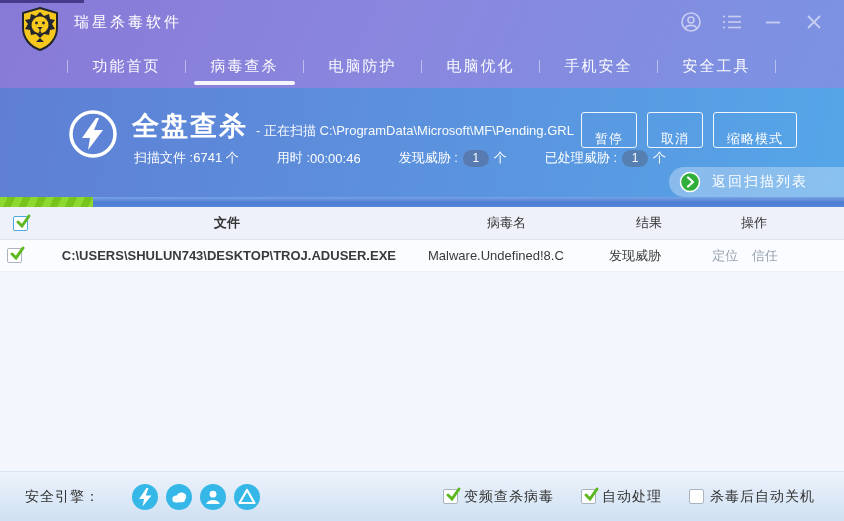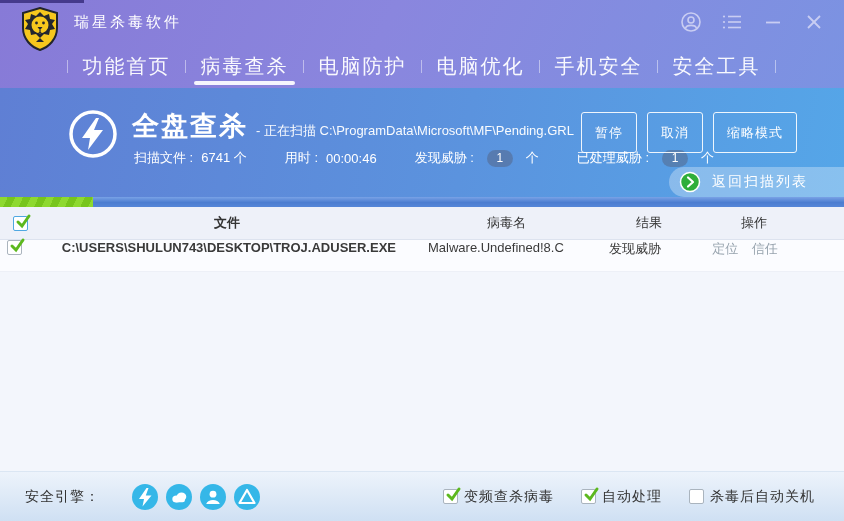--- a/index.html
+++ b/index.html
@@ -19,7 +19,7 @@
   
   .nav { height:44px; display:flex; align-items:center; padding-left:67px; }
   .nav-sep { width:1px; height:13px; background:rgba(255,255,255,.45); }
-  .tab { position:relative; width:117px; height:44px; display:flex; align-items:center; justify-content:center; color:rgba(255,255,255,.95); font-size:20px; letter-spacing:2px; cursor:pointer; }
+  .tab { position:relative; width:117px; height:44px; display:flex; align-items:center; justify-content:center; color:rgba(255,255,255,.95); font-size:15px; letter-spacing:2px; cursor:pointer; }
   .tab .underline { display:none; }
   .tab.active .underline { display:block; position:absolute; left:8px; right:8px; bottom:3px; height:4px; border-radius:2px; background:rgba(255,255,255,.92); }
 

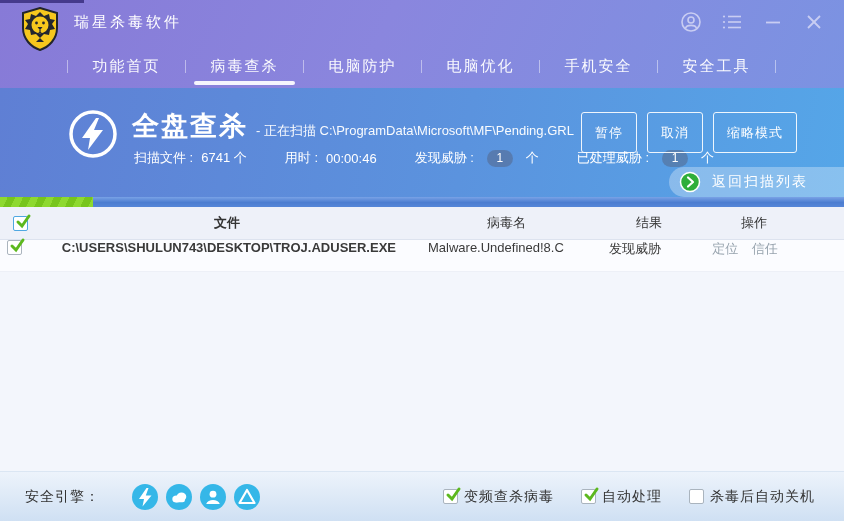--- a/index.html
+++ b/index.html
@@ -33,7 +33,7 @@
   .stat { display:flex; align-items:center; margin-right:38px;gap:8px; }
   .badge { display:inline-block; min-width:26px; padding:0 6px; height:17px; line-height:17px; border-radius:9px; background:rgba(84,96,126,.48); color:#fff; text-align:center; margin:0 5px; font-size:12px; }
   .scan-buttons { position:absolute; right:47px; top:24px; display:flex; gap:10px; }
-  .obtn { height:41px; padding:4px 13px; border:1px solid rgba(255,255,255,.9); border-radius:3px; background:transparent; color:#fff; font-size:13px; font-family:inherit; cursor:pointer; letter-spacing:1px; }
+  .obtn { height:25px; padding:17px 13px; border:1px solid rgba(255,255,255,.9); border-radius:3px; background:transparent; color:#fff; font-size:13px; font-family:inherit; cursor:pointer; letter-spacing:1px; }
   .back-pill { position:absolute; right:0; top:79px; height:30px; display:flex; align-items:center; padding:0 36px 0 10px; background:rgba(255,255,255,.30); border-radius:16px 0 0 16px; cursor:pointer; }
   .back-pill .label { color:#fff; font-size:14px; margin-left:11px; letter-spacing:2px; }
 

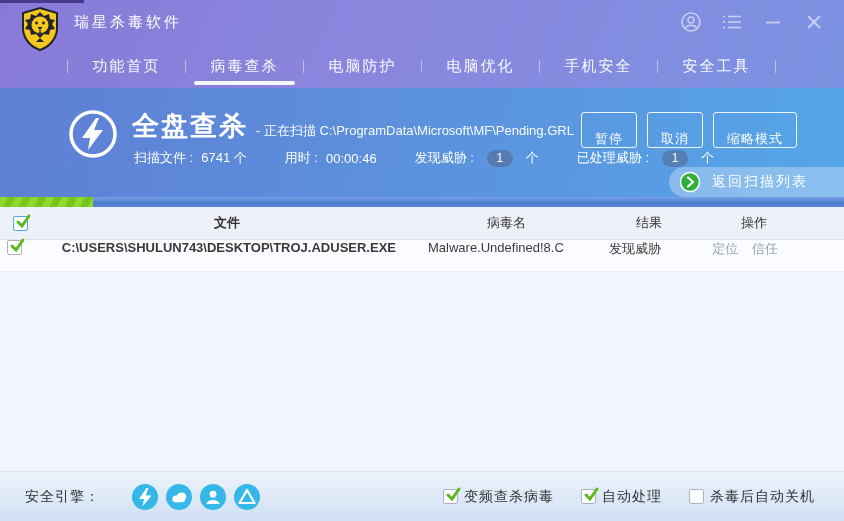--- a/index.html
+++ b/index.html
@@ -30,7 +30,7 @@
   .scan-title { font-size:27px; font-weight:bold; letter-spacing:2px; }
   .scan-status { font-size:13px; margin-left:8px; color:rgba(255,255,255,.96); }
   .scan-stats { position:absolute; left:134px; top:61px; display:flex; align-items:center; font-size:13px; white-space:nowrap; }
-  .stat { display:flex; align-items:center; margin-right:38px;gap:8px; }
+  .stat { display:flex; align-items:center; margin-right:38px; }
   .badge { display:inline-block; min-width:26px; padding:0 6px; height:17px; line-height:17px; border-radius:9px; background:rgba(84,96,126,.48); color:#fff; text-align:center; margin:0 5px; font-size:12px; }
   .scan-buttons { position:absolute; right:47px; top:24px; display:flex; gap:10px; }
   .obtn { height:25px; padding:17px 13px; border:1px solid rgba(255,255,255,.9); border-radius:3px; background:transparent; color:#fff; font-size:13px; font-family:inherit; cursor:pointer; letter-spacing:1px; }

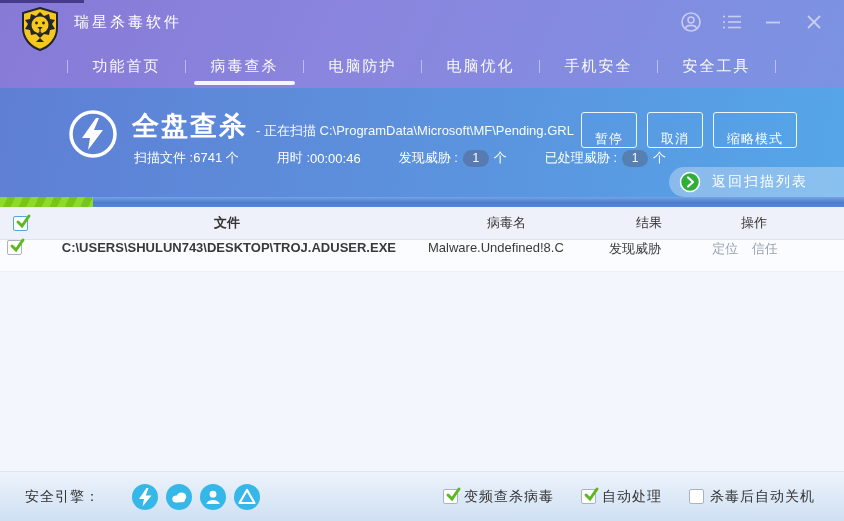--- a/index.html
+++ b/index.html
@@ -43,7 +43,7 @@
 
   
   .thead { height:33px; background:#eef1f9; border-bottom:1px solid #dde3ef; display:flex; align-items:center; font-size:13px; color:#333; flex:0 0 auto; }
-  .trow { height:32px; background:#fbfcff; border-bottom:1px solid #edf0f7; display:flex; align-items:flex-start; font-size:13px; color:#3a3a3a; flex:0 0 auto;gap:32px; }
+  .trow { height:32px; background:#fbfcff; border-bottom:1px solid #edf0f7; display:flex; align-items:center; font-size:13px; color:#3a3a3a; flex:0 0 auto;gap:32px; }
   .col-check { width:40px; display:flex; justify-content:center; }
   .col-file { flex:1; display:flex; align-items:center;font-weight:bold; }
   .col-file.center { justify-content:center; }

